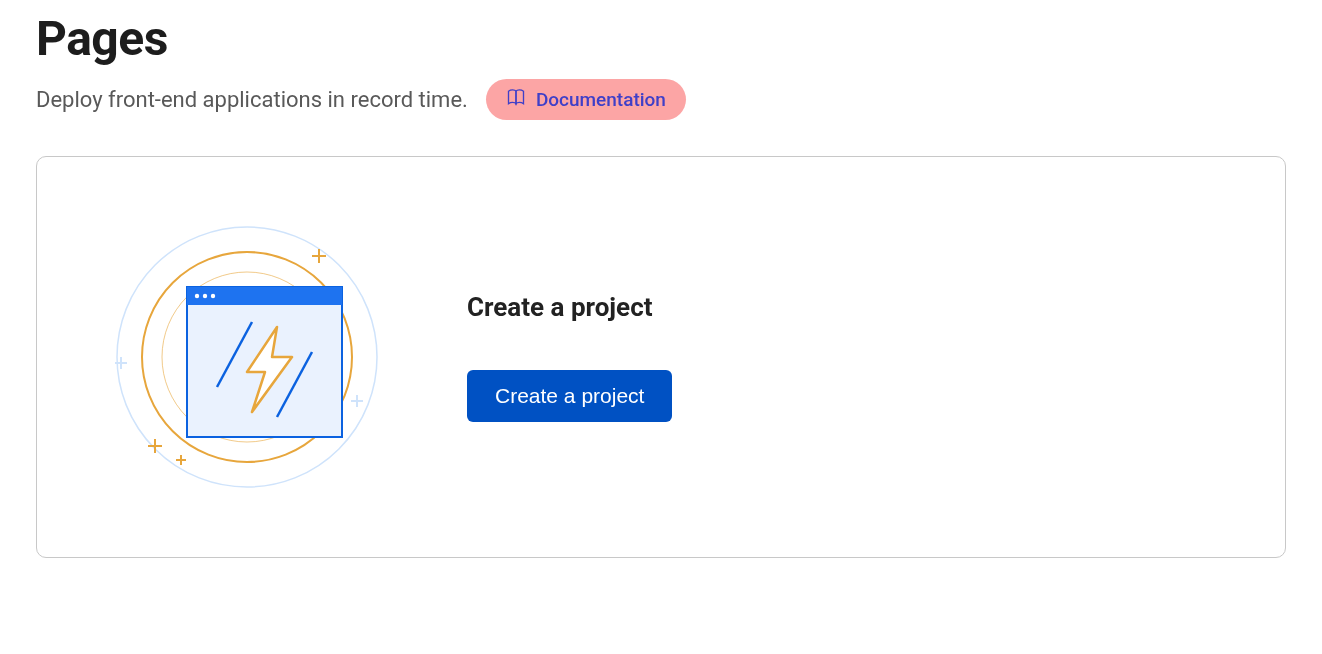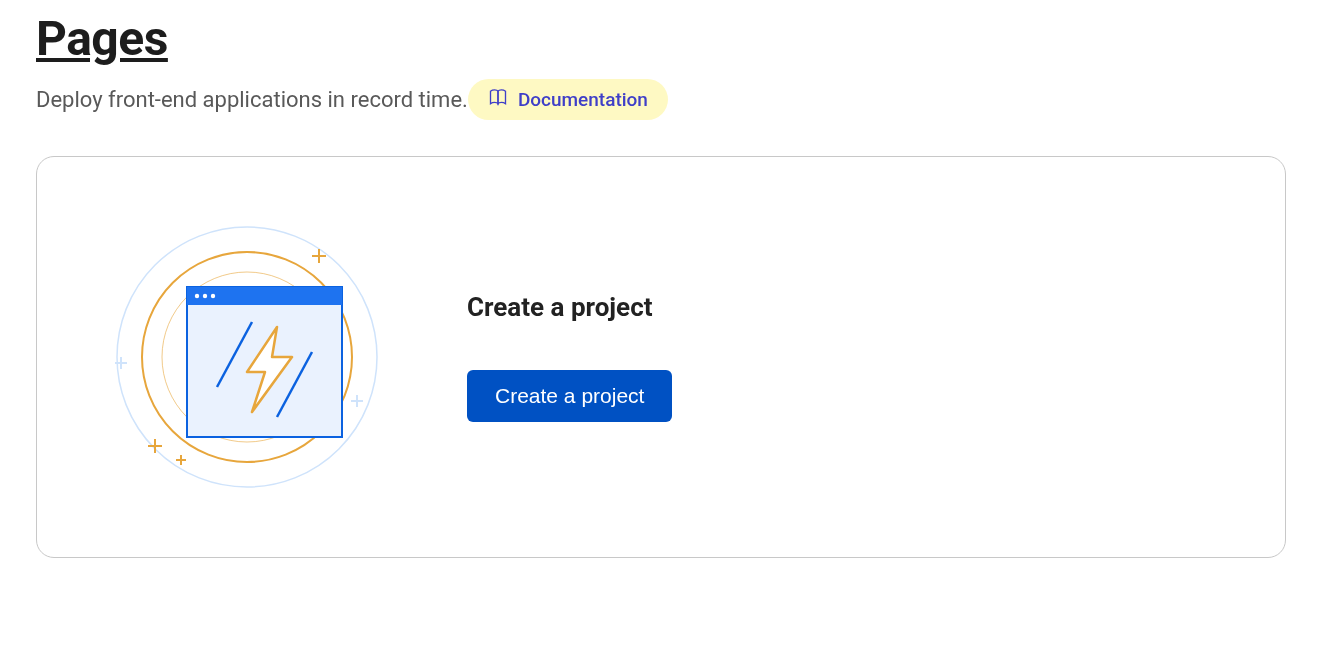--- a/index.html
+++ b/index.html
@@ -19,7 +19,6 @@
       letter-spacing: -0.5px;
       color: #1d1d1d;
       margin-bottom: 12px;
-      text-decoration: underline;
     }
     .subtitle-row {
       display: flex;

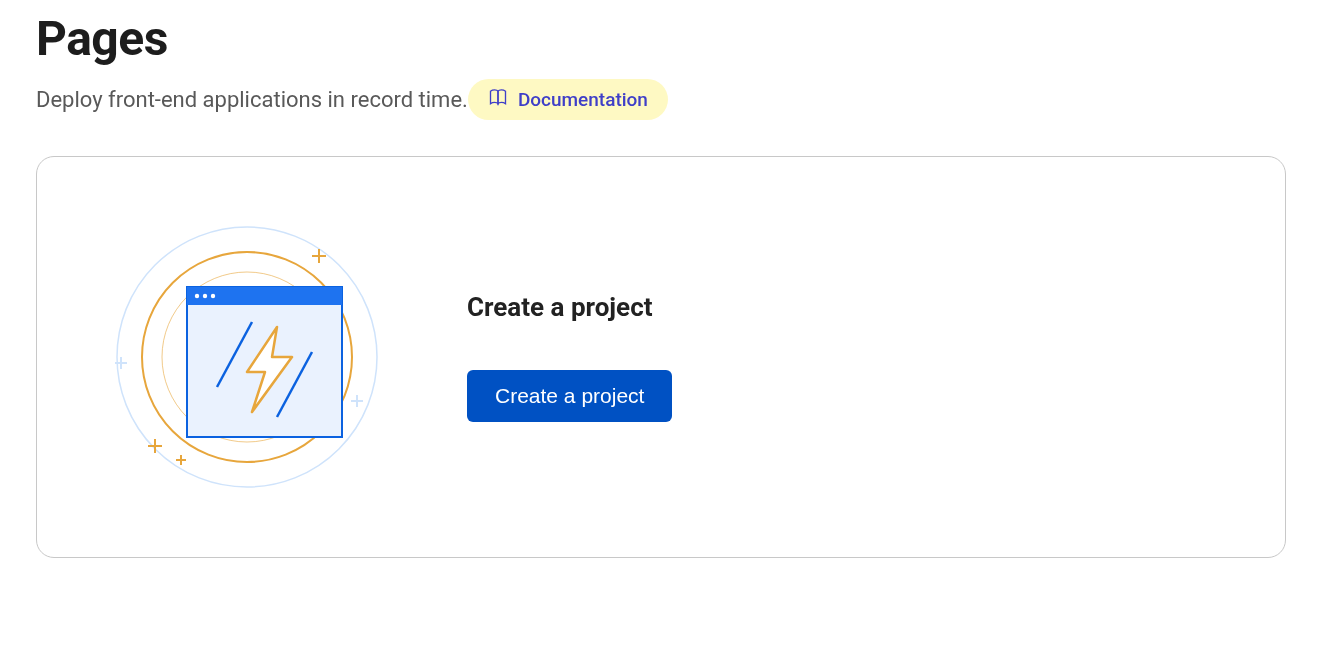--- a/index.html
+++ b/index.html
@@ -23,6 +23,7 @@
     .subtitle-row {
       display: flex;
       align-items: center;
+      gap: 18px;
       margin-bottom: 36px;
     }
     .subtitle {

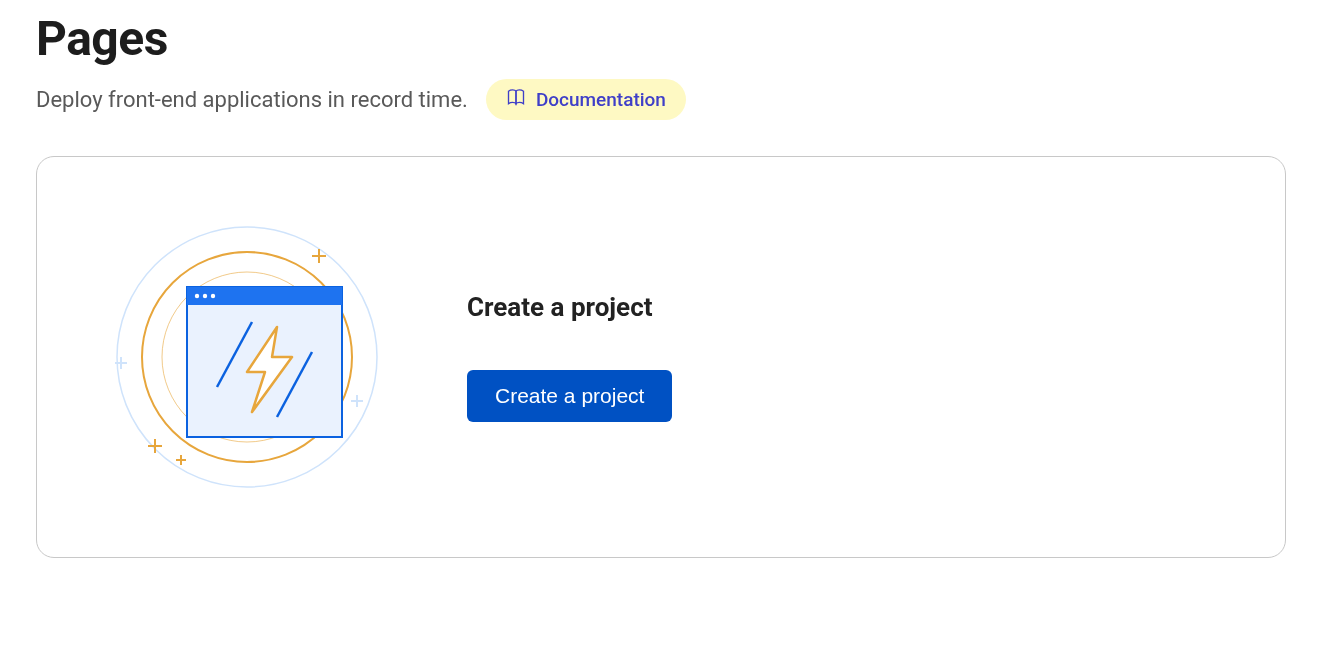--- a/index.html
+++ b/index.html
@@ -35,7 +35,7 @@
       display: inline-flex;
       align-items: center;
       gap: 10px;
-      background: #fef9c3;
+      background: #fca5a5;
       color: #3f3fc8;
       padding: 8px 20px;
       border-radius: 999px;

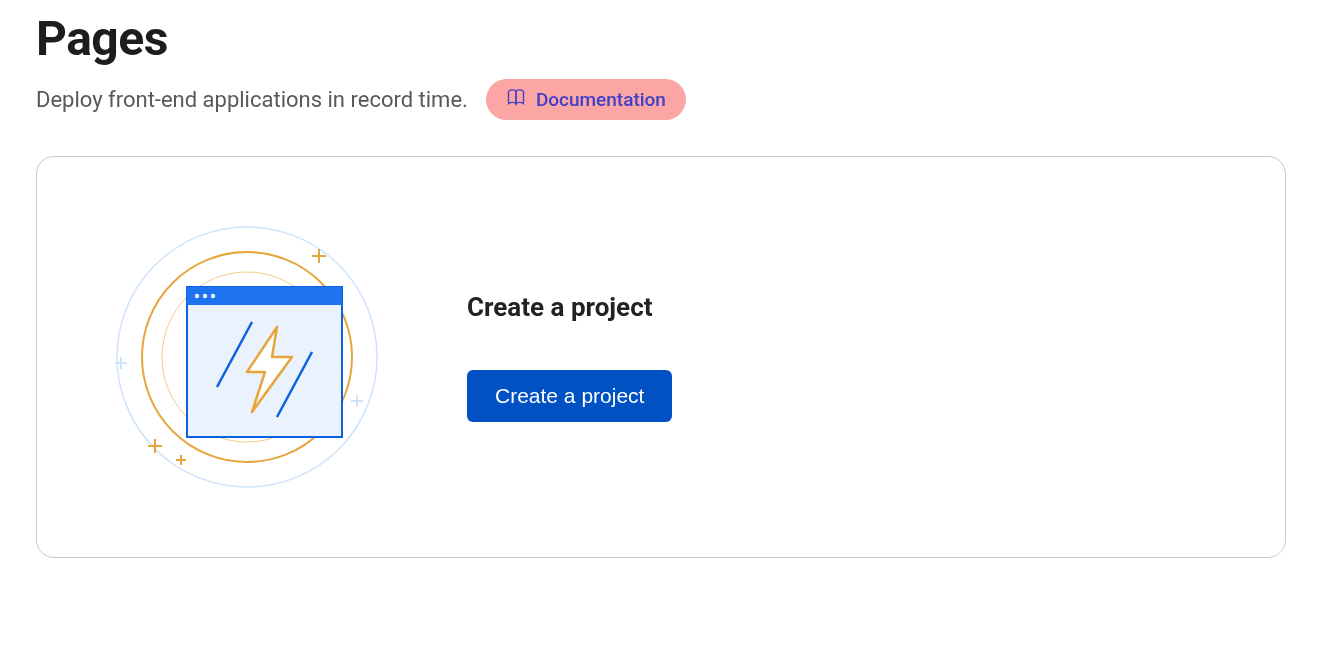--- a/index.html
+++ b/index.html
@@ -53,7 +53,7 @@
     }
     .card {
       border: 1px solid #c8c8c8;
-      border-radius: 18px;
+      border-radius: 10px;
       padding: 60px 74px 60px 50px;
       display: flex;
       align-items: center;

